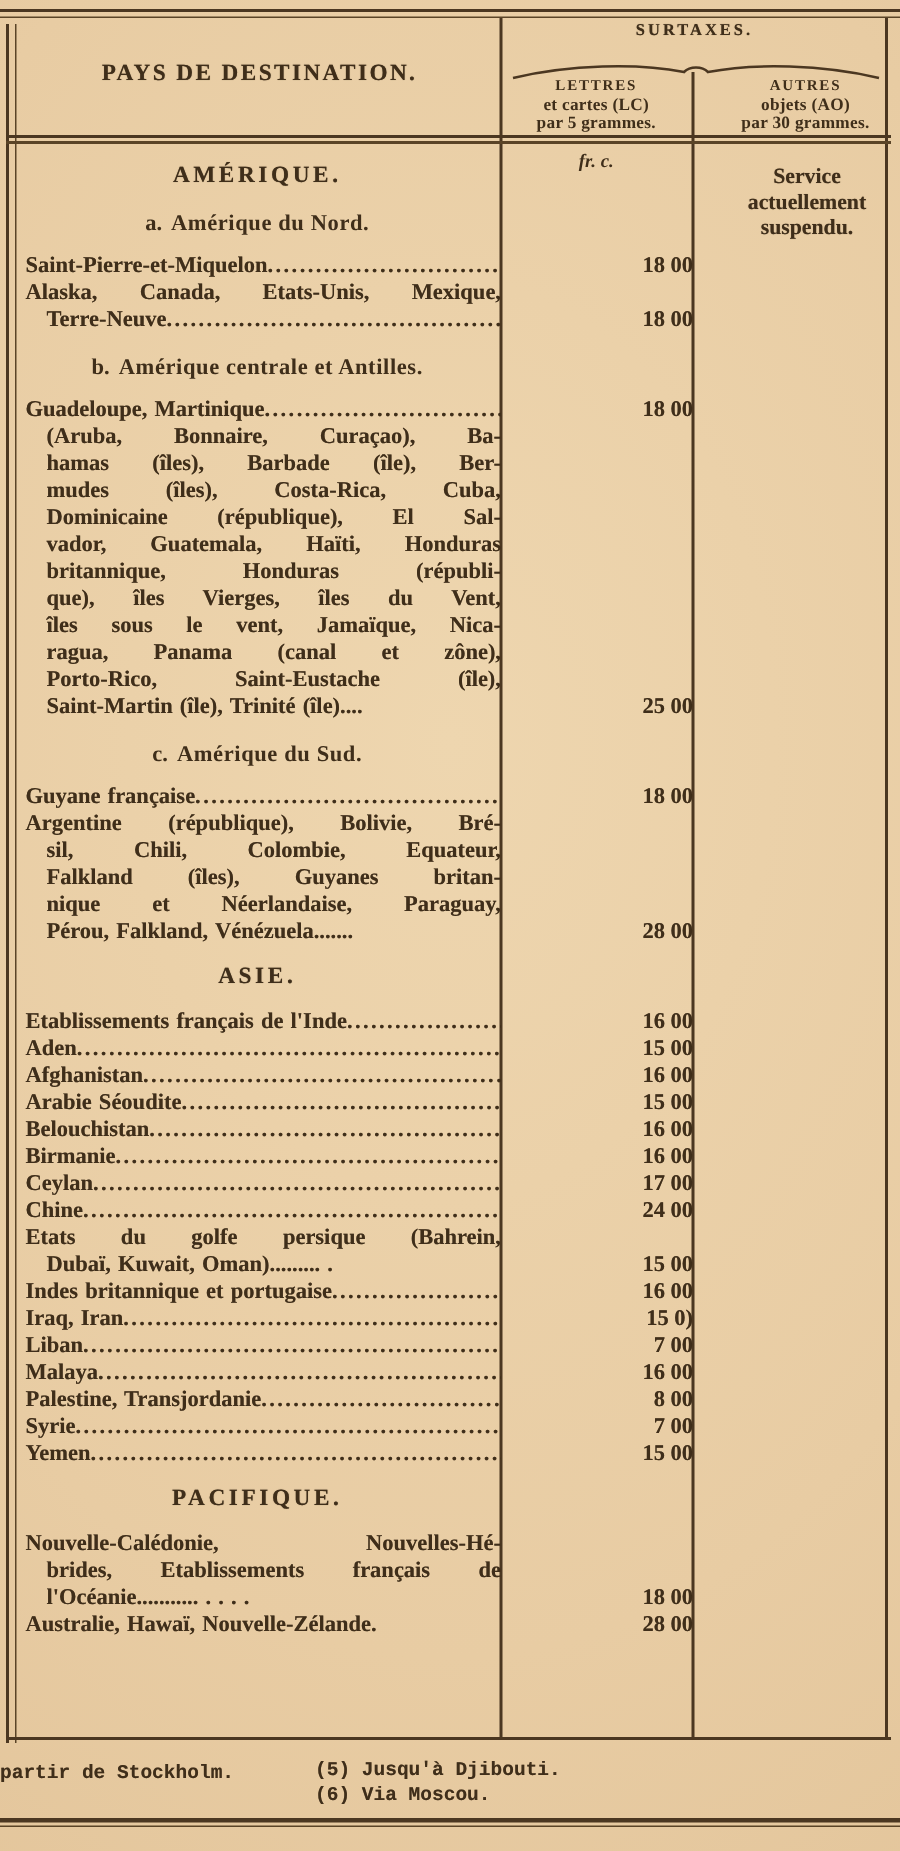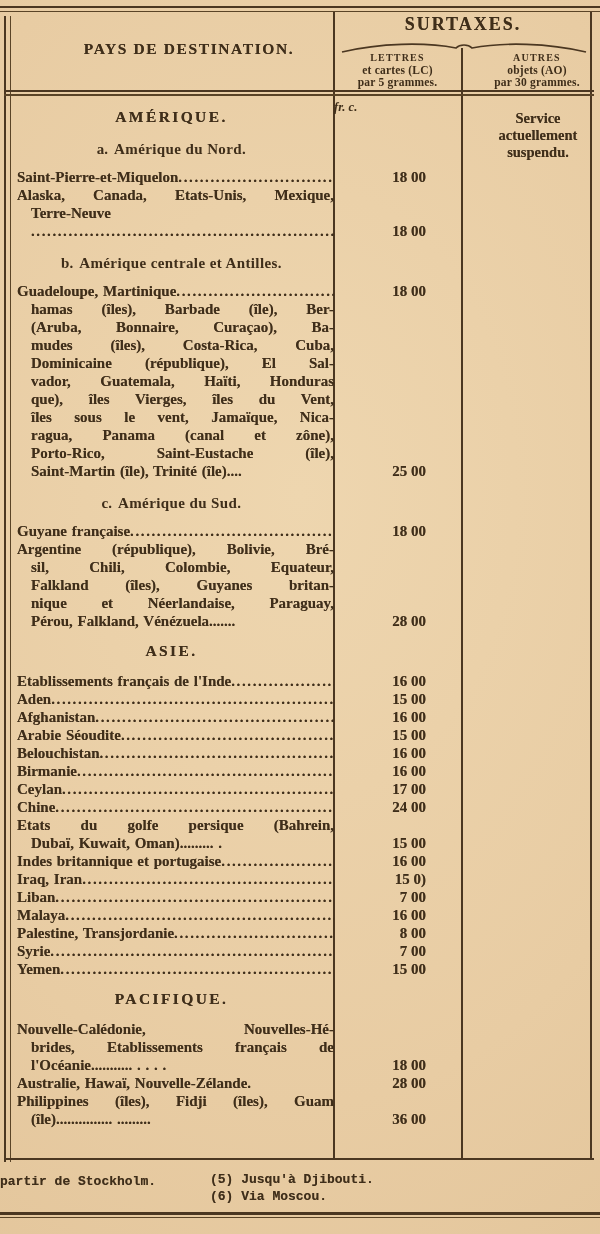--- a/index.html
+++ b/index.html
@@ -22,7 +22,7 @@
   }
   .surtaxes{
     left:334px;top:14px;width:258px;text-align:center;
-    font-size:18px;font-weight:bold;letter-spacing:2px;
+    font-size:11px;font-weight:bold;letter-spacing:2px;
     text-shadow:0 0 .5px rgba(63,46,26,.7);
   }
   .subhead{position:absolute;text-align:center;font-weight:bold;line-height:12px;}

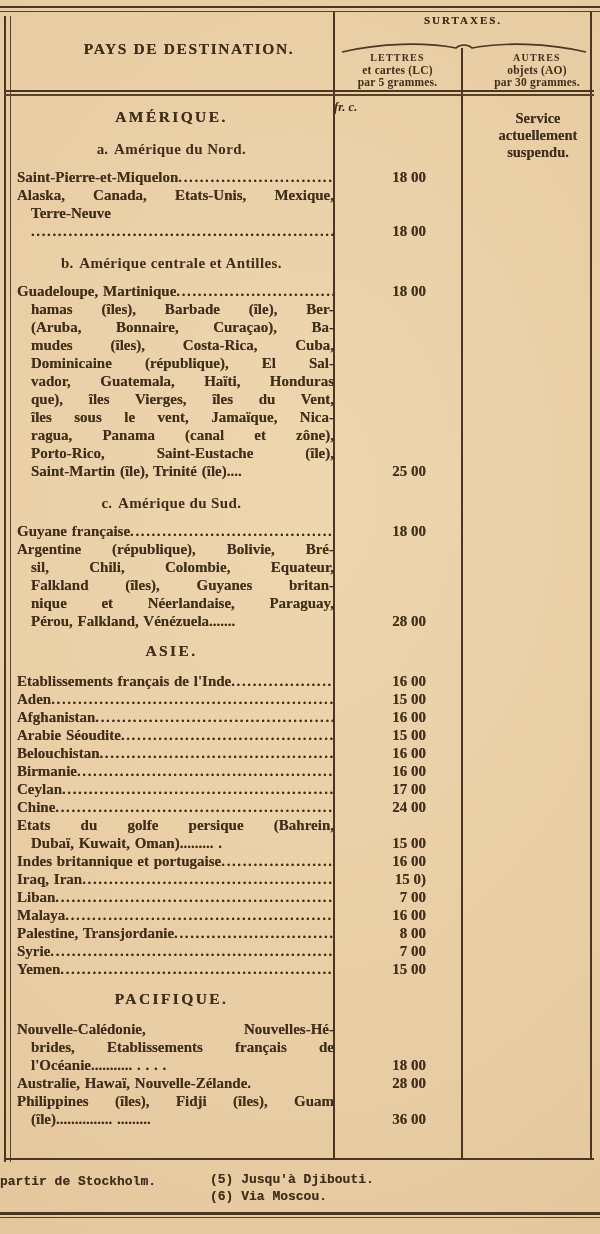--- a/index.html
+++ b/index.html
@@ -18,7 +18,6 @@
     left:12px;top:40px;width:322px;text-align:center;
     font-size:15.5px;font-weight:bold;letter-spacing:1.6px;
     text-shadow:0 0 .5px rgba(63,46,26,.7);
-    padding-left:16px;
   }
   .surtaxes{
     left:334px;top:14px;width:258px;text-align:center;

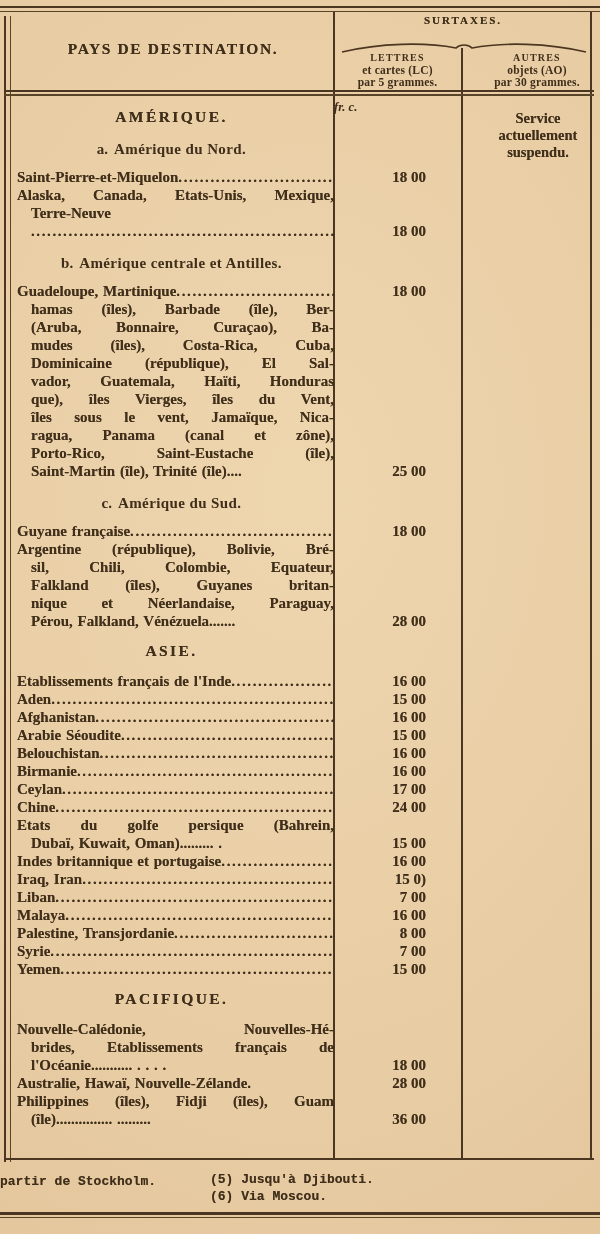--- a/index.html
+++ b/index.html
@@ -27,7 +27,7 @@
   .subhead{position:absolute;text-align:center;font-weight:bold;line-height:12px;}
   .subhead .sm{font-size:10px;letter-spacing:1.2px;display:block;}
   .subhead .md{font-size:11.5px;display:block;letter-spacing:.2px;}
-  .fr-c{left:334px;top:100px;width:127px;text-align:left;
+  .fr-c{left:334px;top:100px;width:127px;text-align:center;
     font-size:12.5px;font-weight:bold;font-style:italic;}
   .service{
     left:462px;top:110px;width:152px;text-align:center;

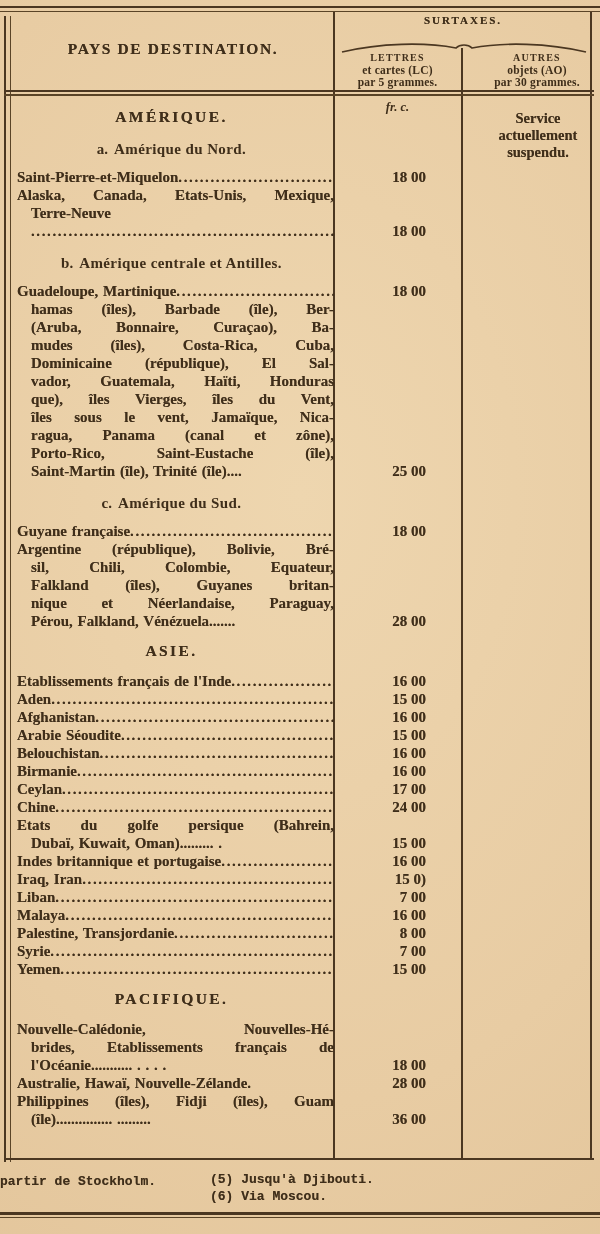--- a/index.html
+++ b/index.html
@@ -58,7 +58,7 @@
   .line.lead-row{display:flex;text-align:left;}
   .line .lead{flex:1;overflow:hidden;white-space:nowrap;letter-spacing:1.6px;}
   .line .lead::after{content:"......................................................................................................................................";}
-  .price{width:128px;text-align:right;padding-right:36px;box-sizing:border-box;
+  .price{width:128px;text-align:right;box-sizing:border-box;
     font-size:15px;font-weight:bold;line-height:18px;white-space:nowrap;
     text-shadow:0 0 .4px rgba(63,46,26,.55);}
   

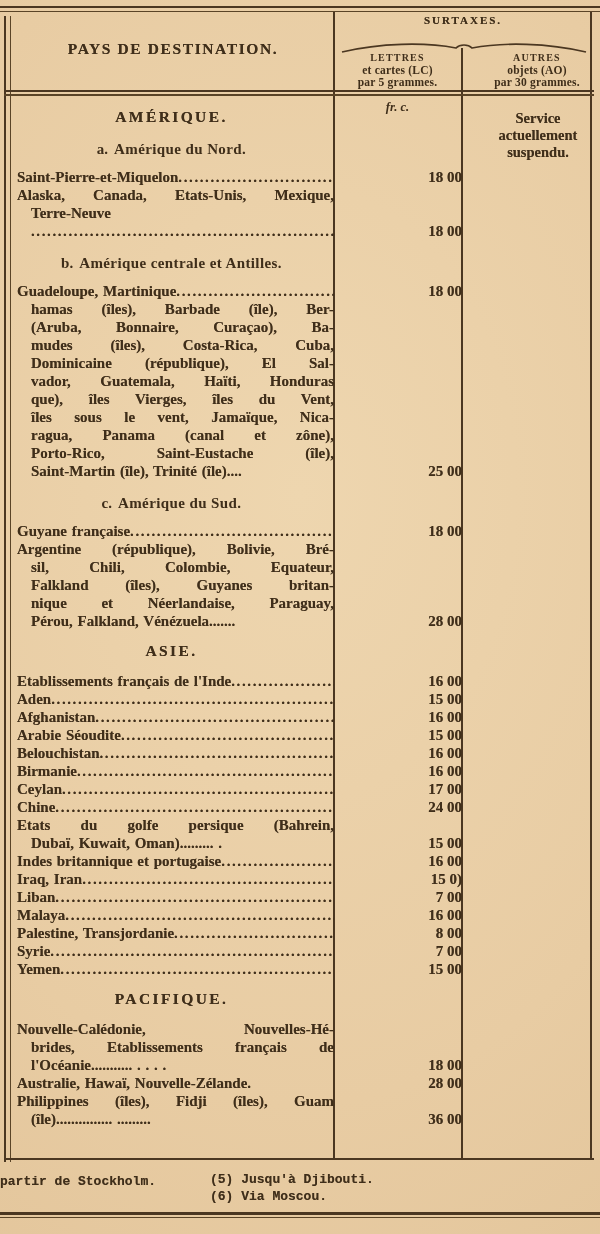--- a/index.html
+++ b/index.html
@@ -53,7 +53,7 @@
   .name{width:325px;font-size:15px;font-weight:bold;}
   .line{line-height:18px;padding-left:8px;text-align:justify;word-spacing:1px;
     text-shadow:0 0 .4px rgba(63,46,26,.55);}
-  .line.cont{padding-left:22px;flex-direction:column;}
+  .line.cont{padding-left:22px;}
   .line.just{text-align-last:justify;}
   .line.lead-row{display:flex;text-align:left;}
   .line .lead{flex:1;overflow:hidden;white-space:nowrap;letter-spacing:1.6px;}

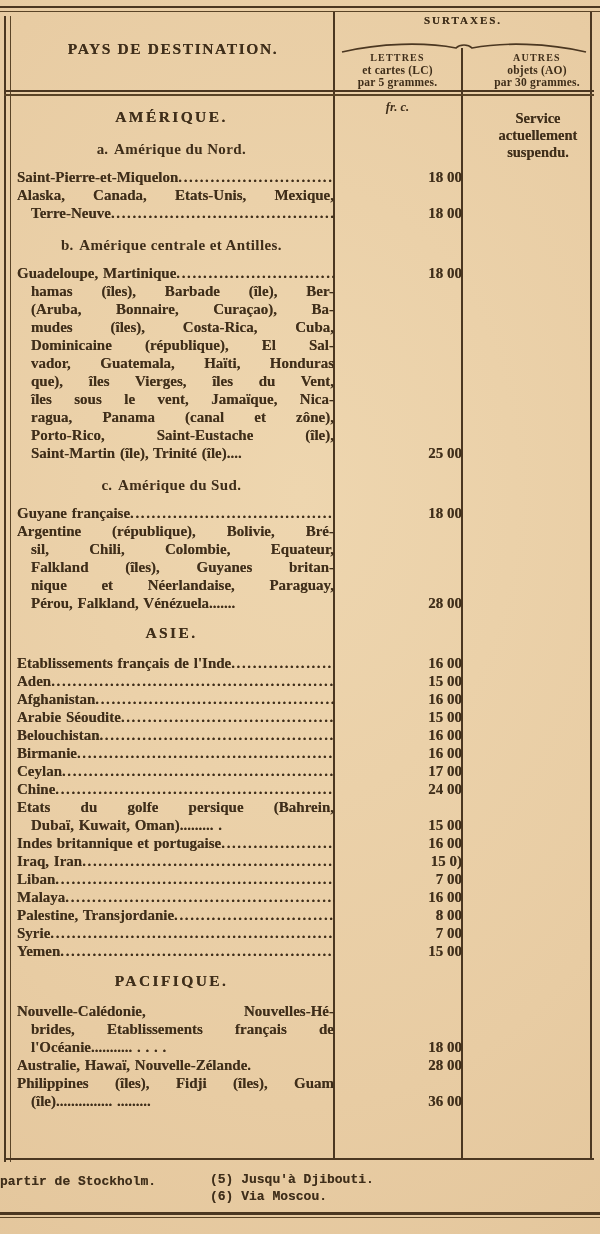--- a/index.html
+++ b/index.html
@@ -138,8 +138,8 @@
     </div>
     <div class="entry">
       <div class="name">
+        <div class="line cont just">(Aruba, Bonnaire, Curaçao), Ba-</div>
         <div class="line cont just">hamas (îles), Barbade (île), Ber-</div>
-        <div class="line cont just">(Aruba, Bonnaire, Curaçao), Ba-</div>
         <div class="line cont just">mudes (îles), Costa-Rica, Cuba,</div>
         <div class="line cont just">Dominicaine (république), El Sal-</div>
         <div class="line cont just">vador, Guatemala, Haïti, Honduras</div>

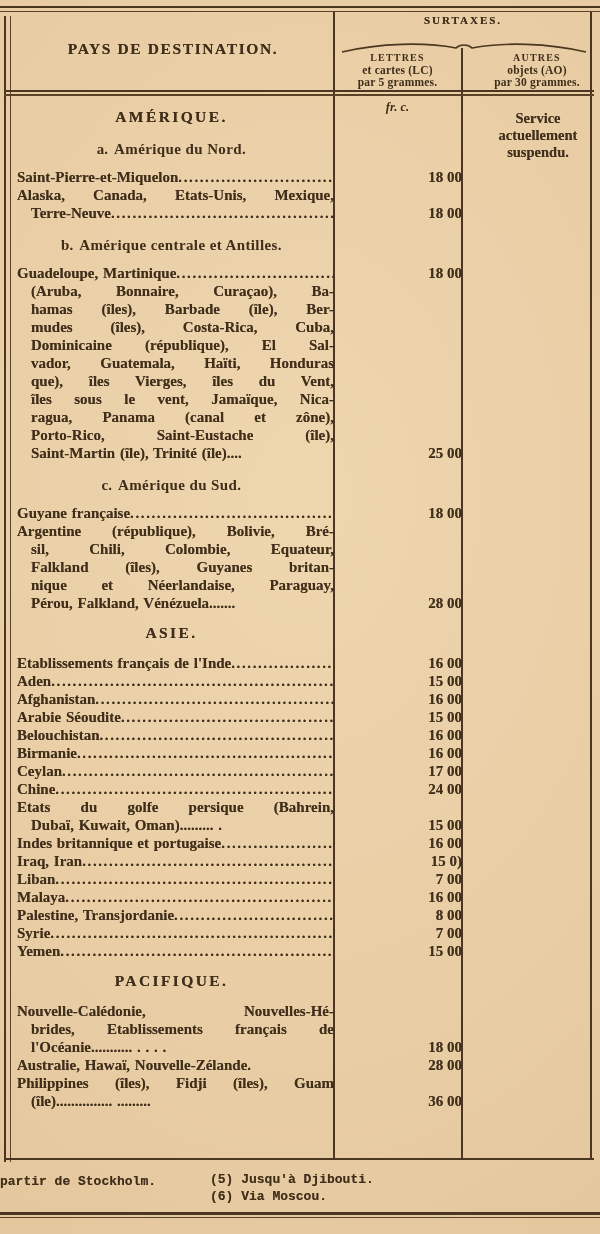--- a/index.html
+++ b/index.html
@@ -143,6 +143,7 @@
         <div class="line cont just">mudes (îles), Costa-Rica, Cuba,</div>
         <div class="line cont just">Dominicaine (république), El Sal-</div>
         <div class="line cont just">vador, Guatemala, Haïti, Honduras</div>
+        <div class="line cont just">britannique, Honduras (républi-</div>
         <div class="line cont just">que), îles Vierges, îles du Vent,</div>
         <div class="line cont just">îles sous le vent, Jamaïque, Nica-</div>
         <div class="line cont just">ragua, Panama (canal et zône),</div>

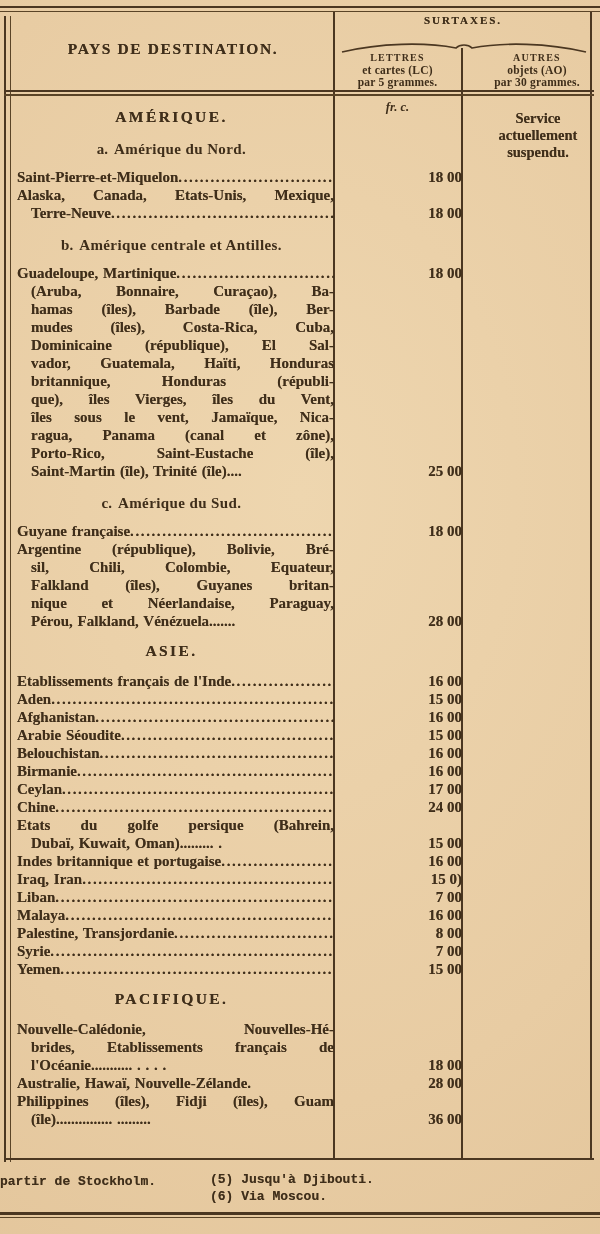--- a/index.html
+++ b/index.html
@@ -330,13 +330,6 @@
       </div>
       <div class="price">28 00</div>
     </div>
-    <div class="entry">
-      <div class="name">
-        <div class="line just">Philippines (îles), Fidji (îles), Guam</div>
-        <div class="line cont">(île)............... .........</div>
-      </div>
-      <div class="price">36 00</div>
-    </div>
   </div>
 
 <div class="fn" style="left:0;top:1174px;">partir de Stockholm.</div>

